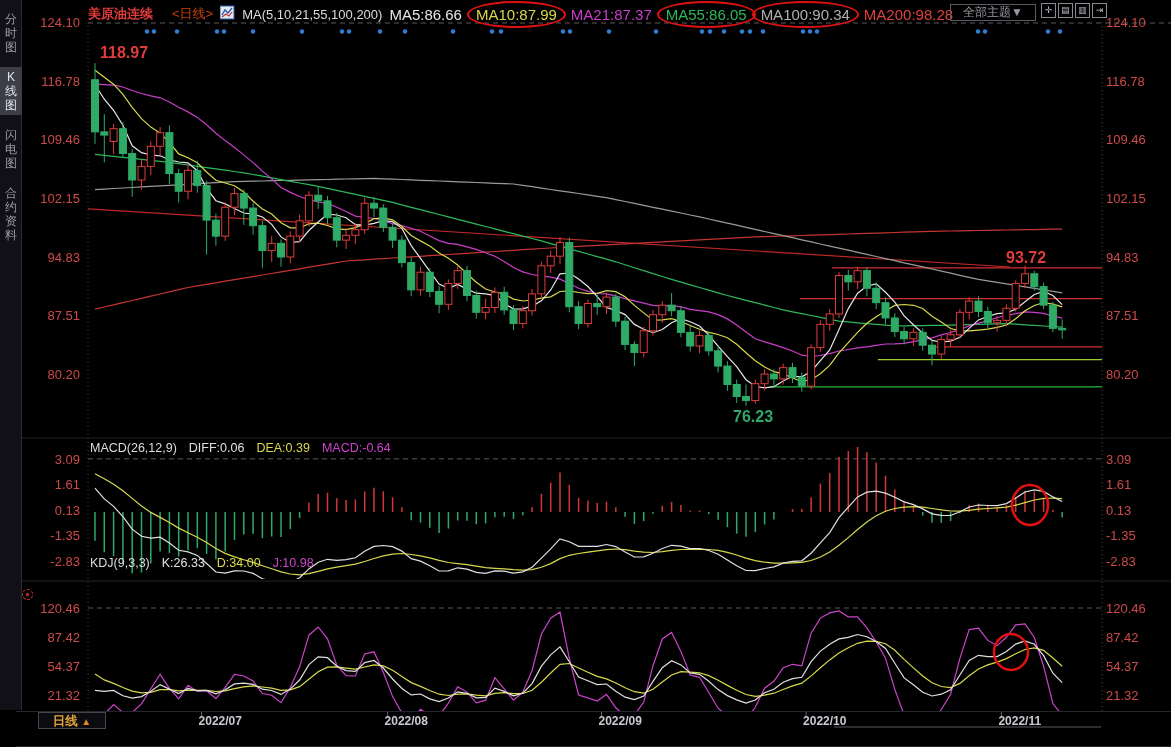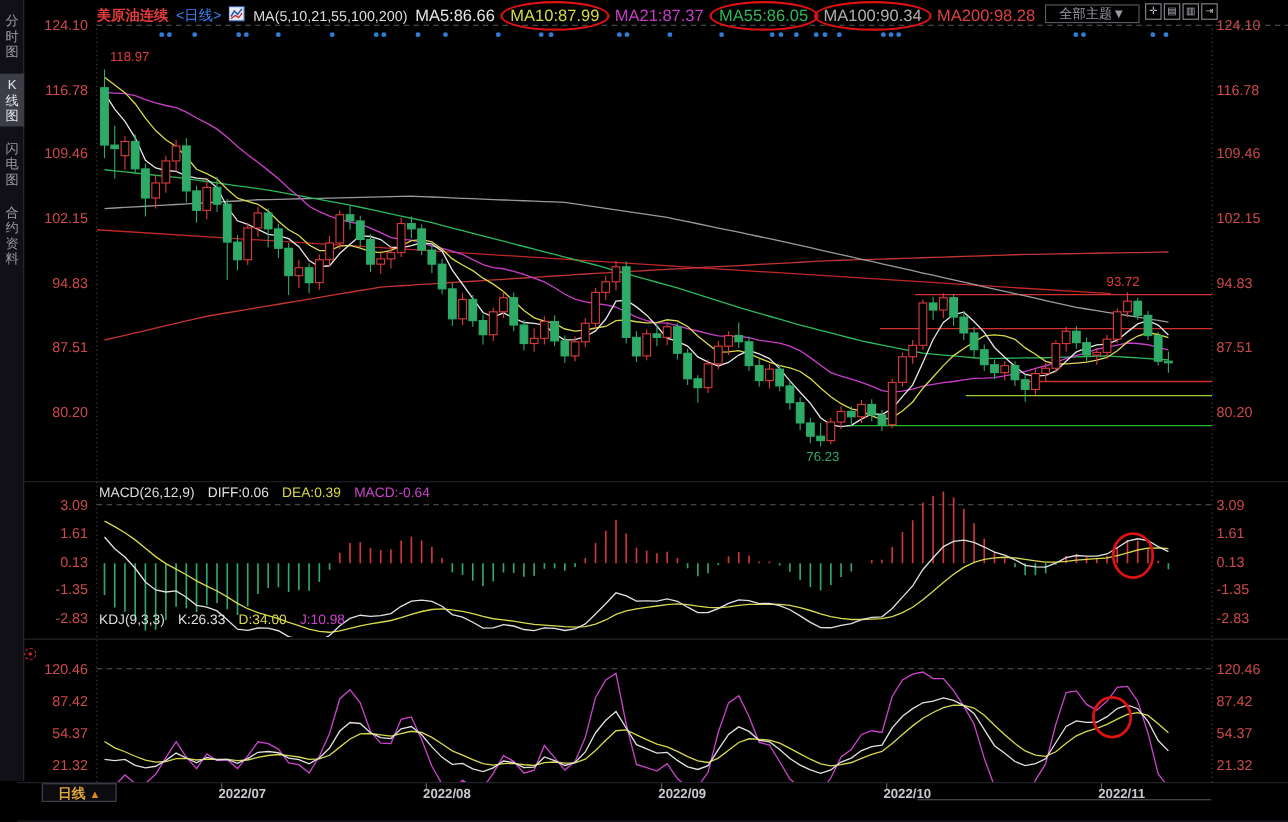--- a/index.html
+++ b/index.html
@@ -15,7 +15,7 @@
   #header{position:absolute;left:88px;top:3px;height:22px;display:flex;align-items:center;
     gap:7px;font-size:13px;white-space:nowrap;}
   #symbol{color:#e23b3b;font-weight:bold;}
-  #period-tag{color:#3b82f6;}
+  #period-tag{color:#c2410c;margin-left:12px;}
   #ma-settings{color:#dcdcdc;}
   .ma-val{position:relative;font-size:15px;}
   .ma-val.circled::after{content:"";position:absolute;left:-9px;right:-9px;top:-5px;bottom:-5px;

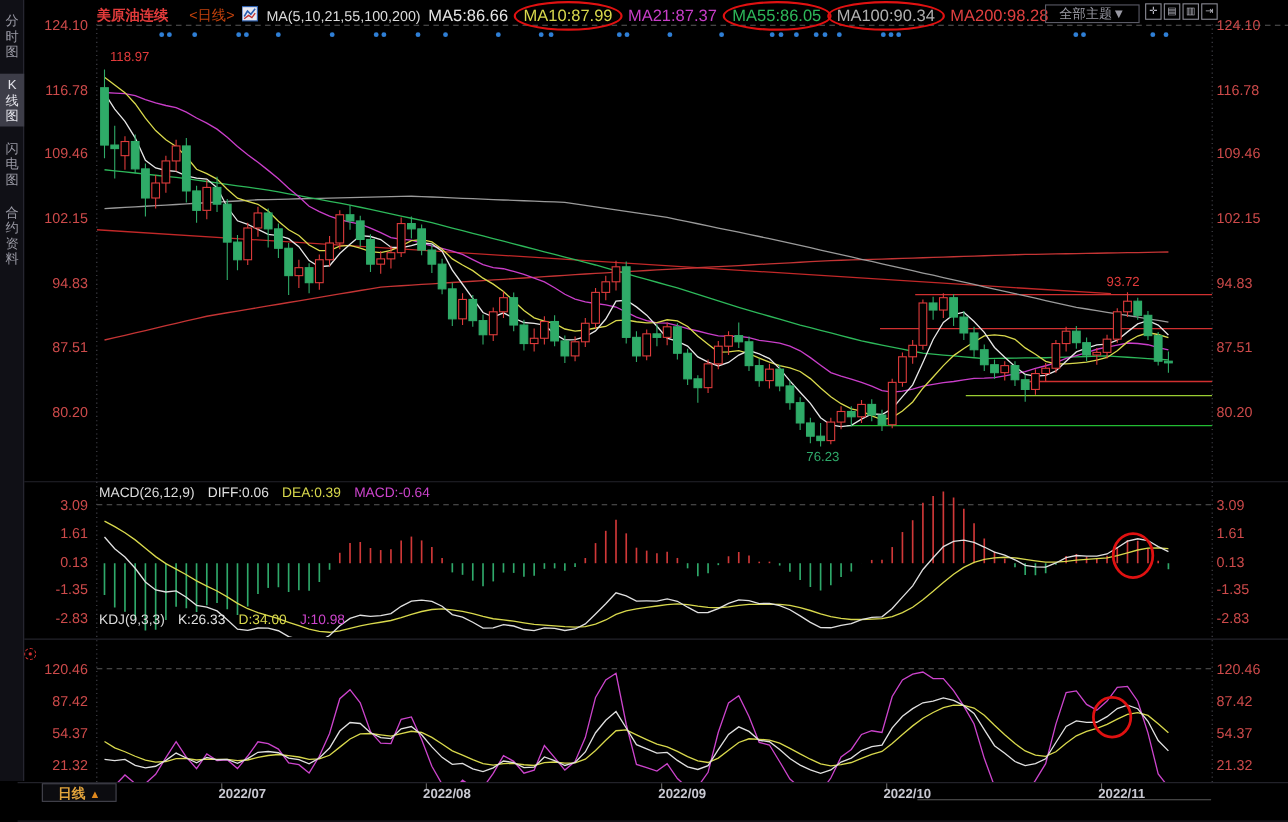--- a/index.html
+++ b/index.html
@@ -29,7 +29,7 @@
   .axlab{position:absolute;font-size:13px;color:#cd4a4a;width:52px;}
   .axlab.left{text-align:right;}
   .axlab.right{text-align:left;}
-  .anno{position:absolute;font-size:12px;font-weight:normal;}
+  .anno{position:absolute;font-size:16px;font-weight:bold;}
   .panel-title{position:absolute;left:90px;font-size:12.5px;display:flex;gap:12px;white-space:nowrap;}
   
   #axisrow{position:absolute;left:16px;top:711px;width:1171px;height:36px;border-top:1px solid #26262e;

